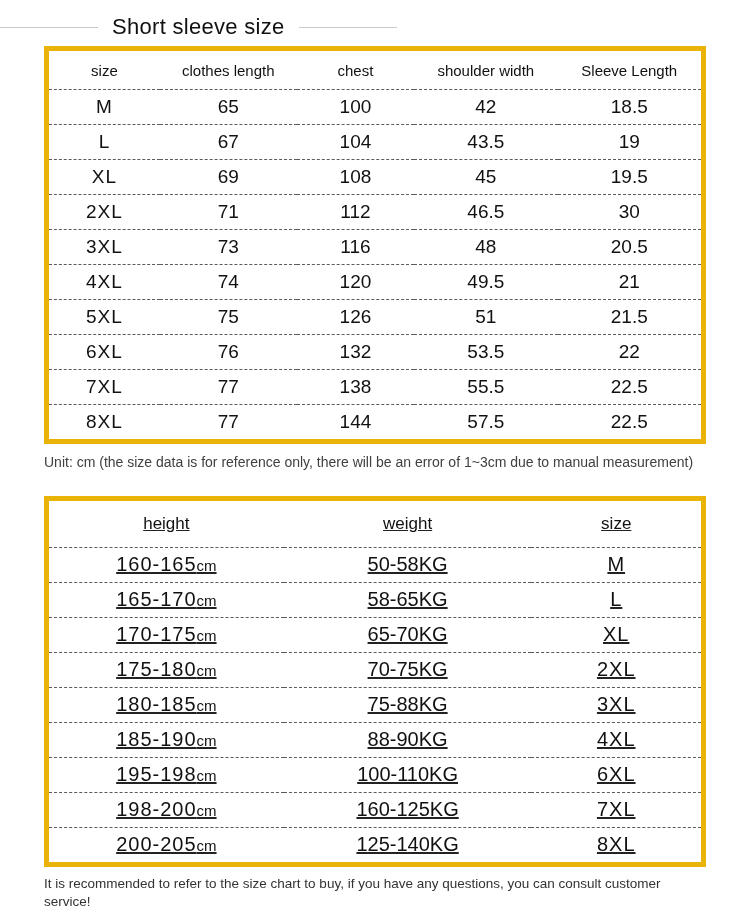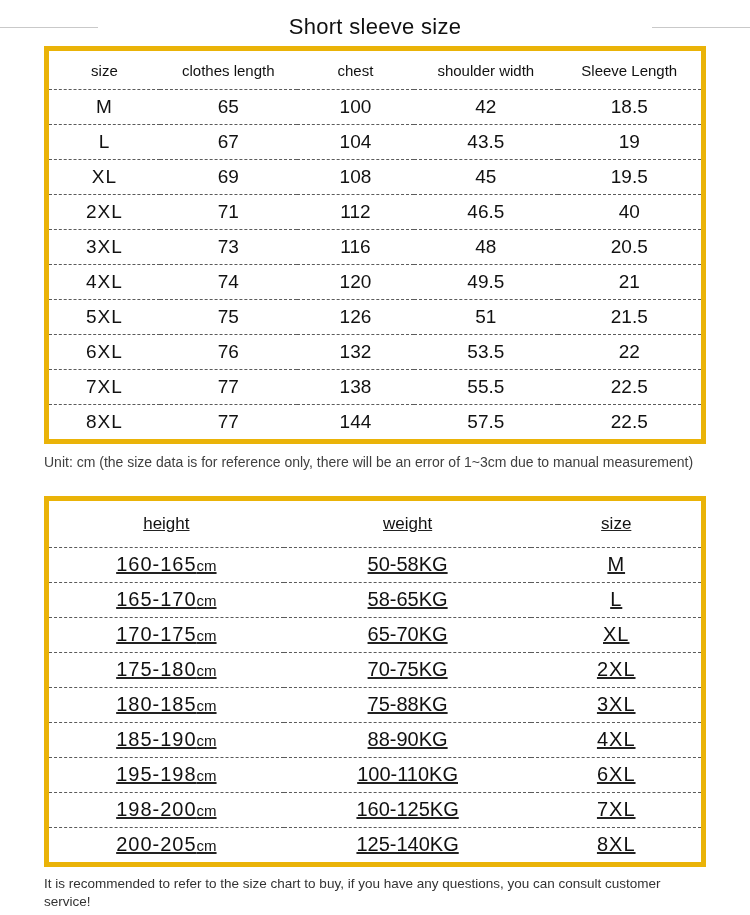--- a/index.html
+++ b/index.html
@@ -26,7 +26,7 @@
   .title-row {
     display: flex;
     align-items: center;
-    justify-content: space-between;
+    justify-content: flex-start;
     padding-top: 14px;
     padding-bottom: 6px;
     gap: 14px;

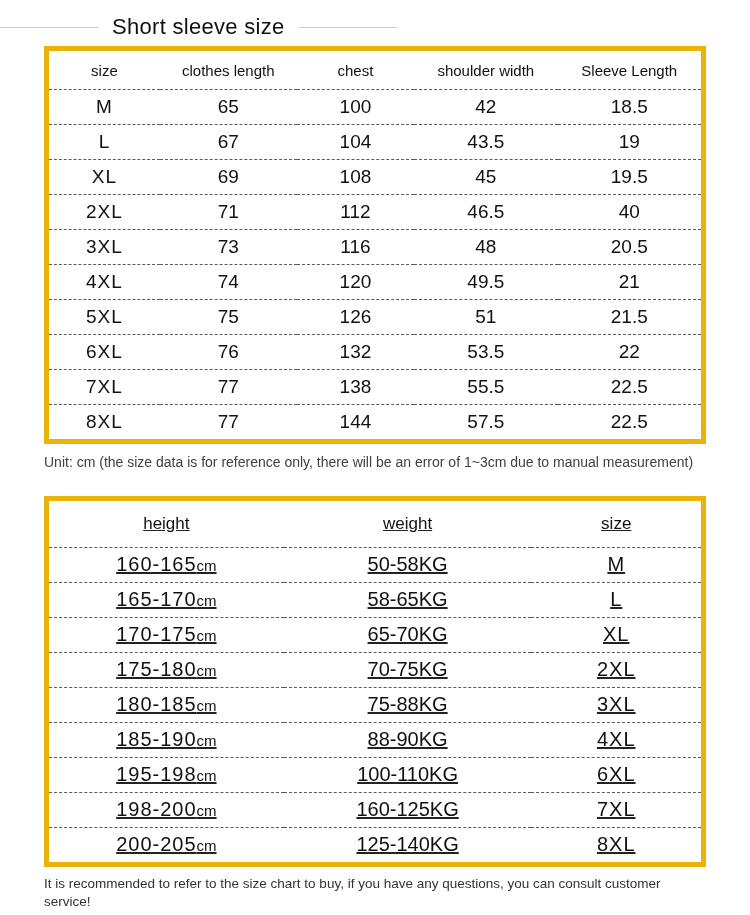--- a/index.html
+++ b/index.html
@@ -193,7 +193,7 @@
           <td>71</td>
           <td>112</td>
           <td>46.5</td>
-          <td>40</td>
+          <td>30</td>
         </tr>
         <tr class="data">
           <td class="sizecell">3XL</td>

